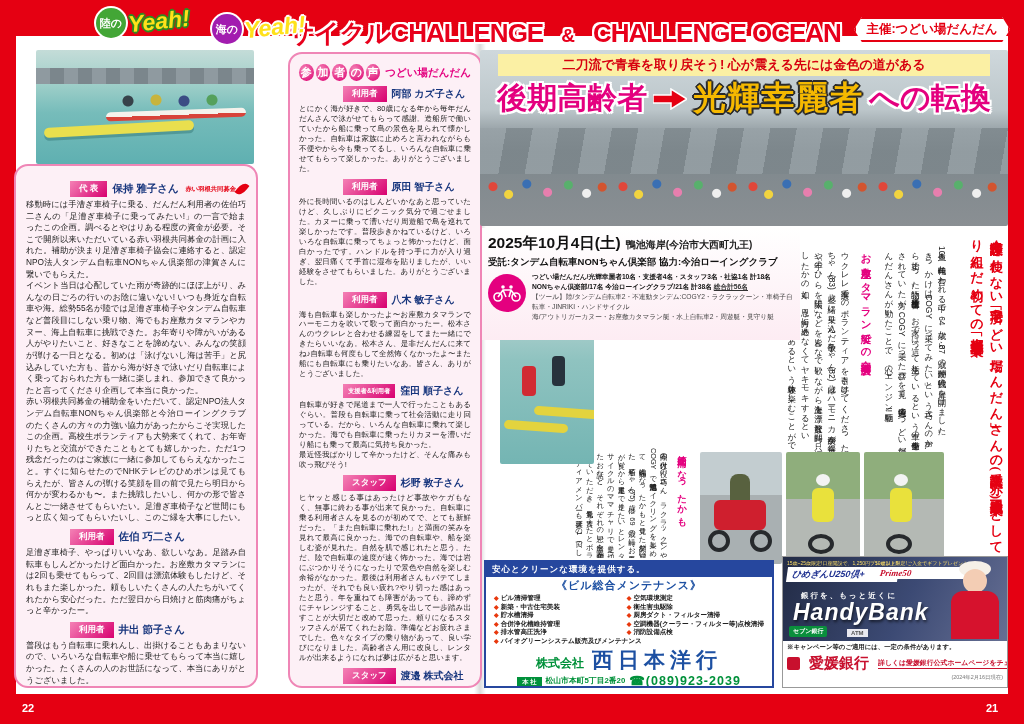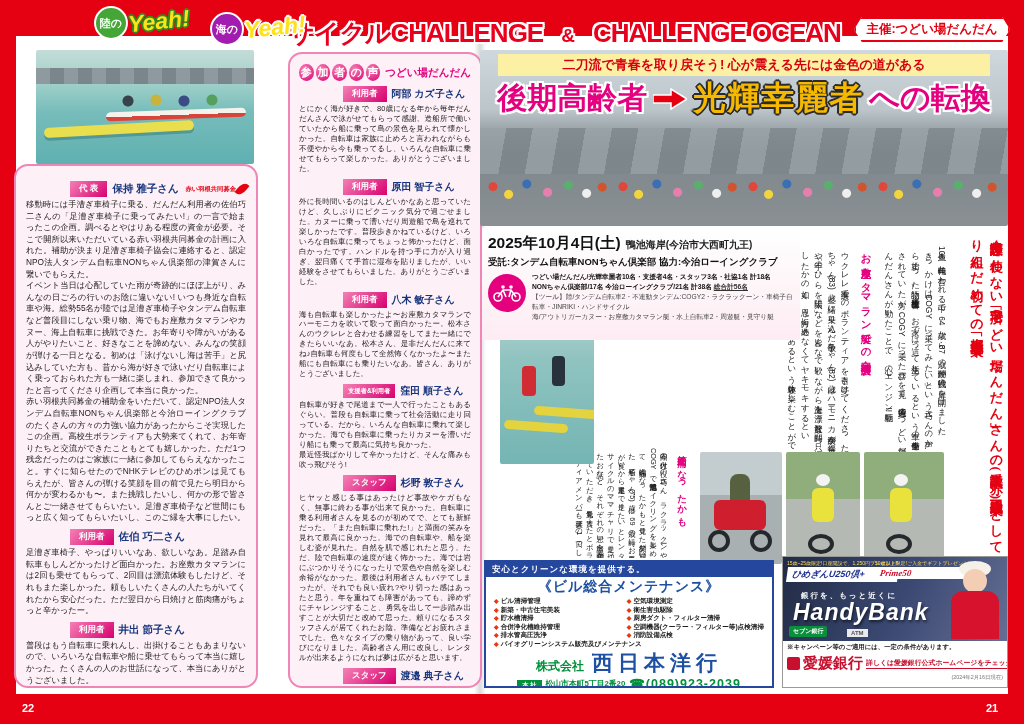--- a/index.html
+++ b/index.html
@@ -143,7 +143,7 @@
   #ad1{position:absolute;left:484px;top:560px;width:290px;height:128px;background:#fff;
     border:2px solid #26479e;box-sizing:border-box;overflow:hidden;}
   #ad1 .tag{background:#26479e;color:#fff;font-weight:bold;font-size:8.5px;padding:1.5px 6px;letter-spacing:1px;}
-  #ad1 .ttl{color:#1d50a2;font-weight:900;font-size:14px;text-align:center;letter-spacing:1px;margin:1px 0;}
+  #ad1 .ttl{color:#1d50a2;font-weight:900;font-size:11px;text-align:center;letter-spacing:1px;margin:1px 0;}
   #ad1 .svc{display:flex;padding:0 8px;gap:4px;}
   #ad1 ul{list-style:none;margin:0;padding:0;flex:1;}
   #ad1 li{font-size:6.6px;font-weight:bold;color:#222;line-height:1.25;white-space:nowrap;}

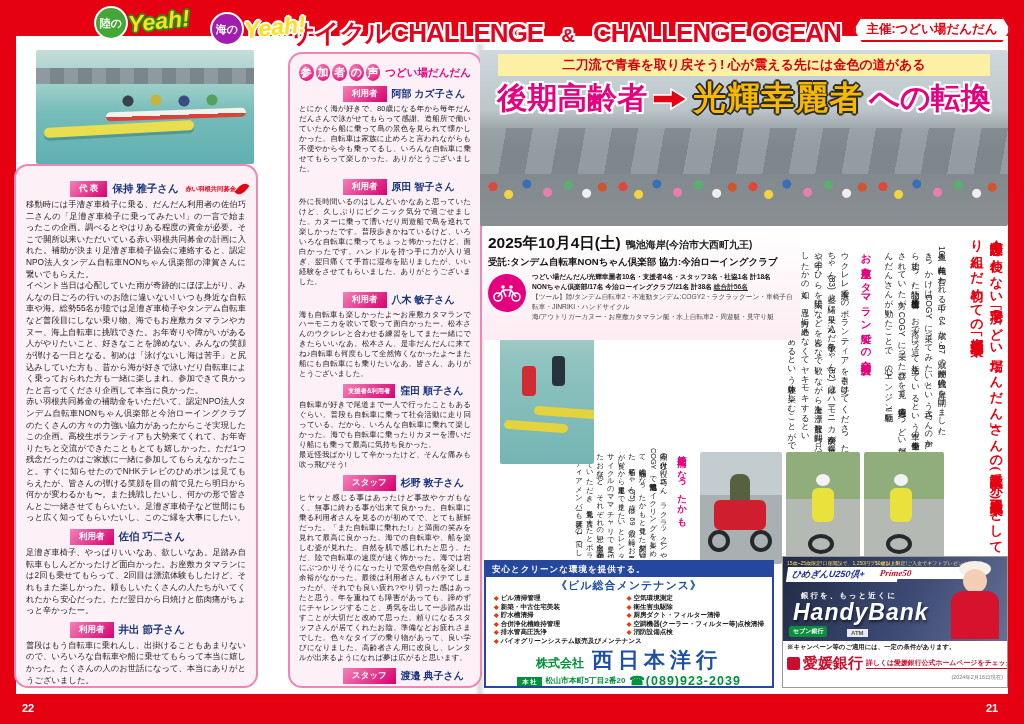--- a/index.html
+++ b/index.html
@@ -179,7 +179,7 @@
   #ad2 .face{position:absolute;left:18px;top:8px;width:24px;height:24px;background:#f3cdb4;border-radius:50%;}
   #ad2 .coat{position:absolute;left:6px;top:30px;width:48px;height:48px;background:#d6122d;border-radius:12px 12px 0 0;}
   #ad2 .note{font-size:6.4px;color:#222;padding:2px 4px 1px;}
-  #ad2 .row{display:flex;align-items:center;gap:3px;padding:1px 4px;}
+  #ad2 .row{display:flex;align-items:center;gap:9px;padding:1px 4px;}
   #ad2 .mark{width:13px;height:13px;background:#c8102e;border-radius:2px;flex:0 0 auto;}
   #ad2 .bank{color:#c8102e;font-weight:900;font-size:15px;font-family:"Liberation Serif",serif;white-space:nowrap;}
   #ad2 .link{color:#c8102e;font-size:6.9px;font-weight:bold;border-bottom:1px solid #c8102e;white-space:nowrap;}

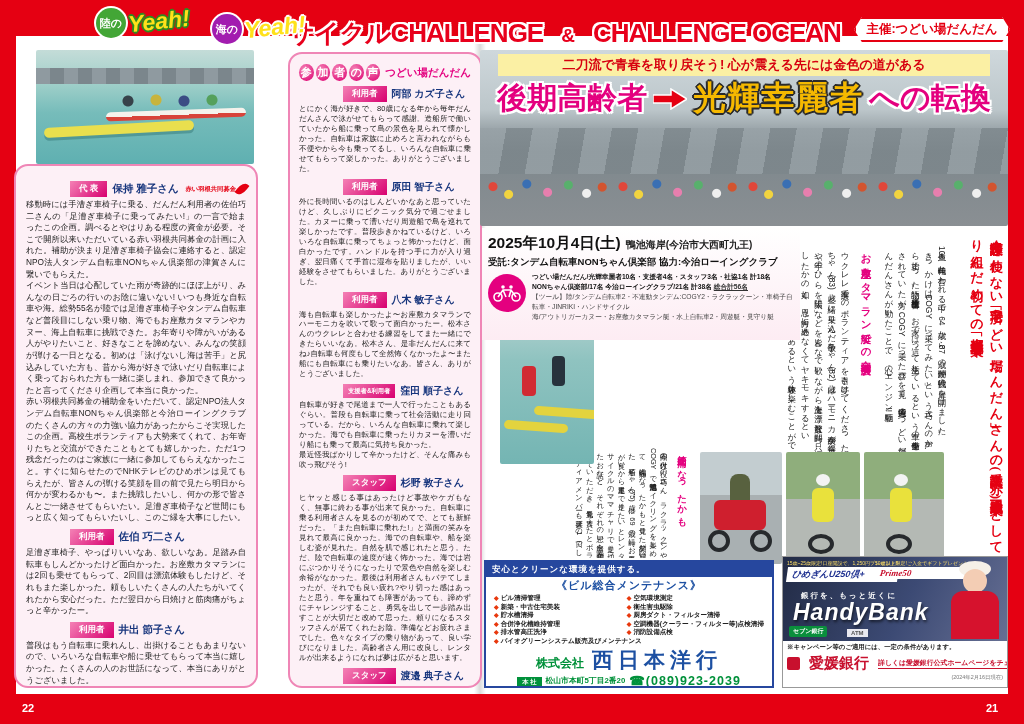--- a/index.html
+++ b/index.html
@@ -296,7 +296,7 @@
     <div class="sec">
         <div class="sec-head">
           <span class="role">スタッフ</span>
-      <span class="pname">渡邉 典子さん</span>
+      <span class="pname">渡邉 株式会社</span>
         </div>
       <p class="body">気持ちのよい海岸で初めてタンデム自転車に出会いました。二人乗りの自転車、ハンドサイクル、アウトリガーカヌーW、はじめての挑戦の不安は風を感じ始めると爽快感いっぱいに変わりました。久しぶりの風を切る感覚。みんなの笑顔。楽しかったです。伴走者の方がいてくださったからこその安心感、感謝です。
 「だんだんに来てよかったね!家にばかり居たんでは経験できんよねー!」と利用者さんの声が嬉しい。</p>

